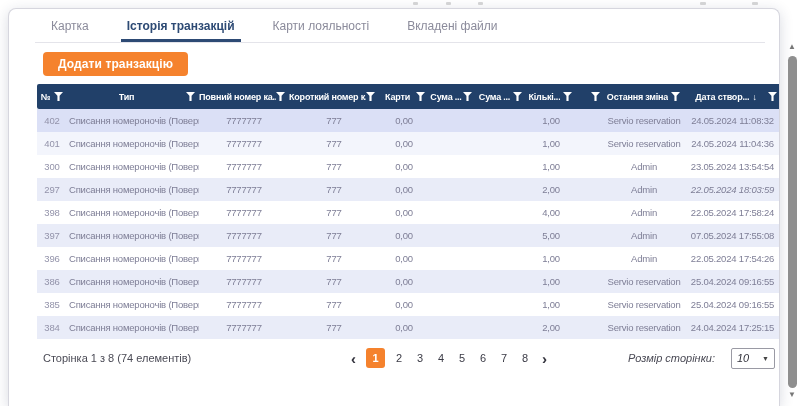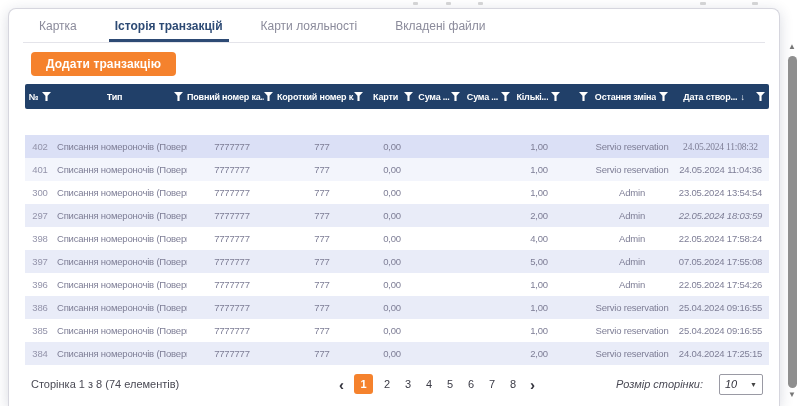--- a/index.html
+++ b/index.html
@@ -20,7 +20,7 @@
   .btn-max { width:13px; height:11px; border:1px solid #4a4a55; border-top:3px solid #4a4a55; border-radius:2px; cursor:pointer; }
   .btn-close { font-size:13px; font-weight:bold; color:#3f3f49; cursor:pointer; line-height:1; }
 
-  .modal-body { padding:8px 14px 0 14px; }
+  .modal-body { padding:8px 14px 0 26px; }
 
   
   .tabs { display:flex; gap:26px; height:26px; align-items:center;

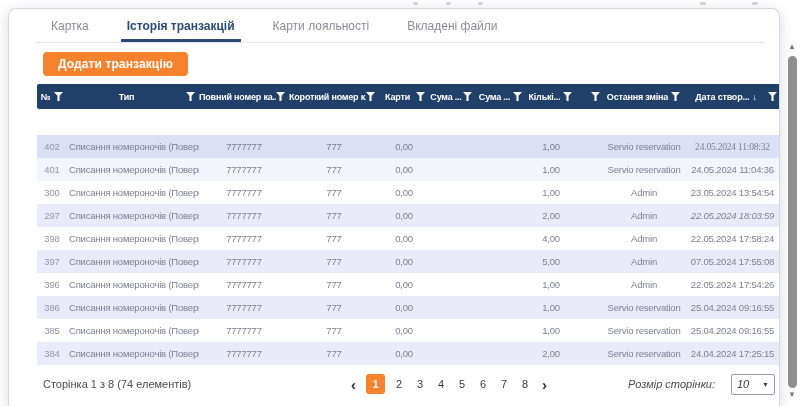--- a/index.html
+++ b/index.html
@@ -47,7 +47,7 @@
 
   .trow { display:flex; height:23px; align-items:center; font-size:9.5px; color:#7e7e96;
           letter-spacing:-0.2px; background:#fff; cursor:pointer; }
-  .trow.sel   { background:#dbe0f6;margin-top:26px; }
+  .trow.sel   { background:#dbe0f6; }
   .trow.faint { background:#f3f5fc; }
   .trow.stripe{ background:#e9ecf8; }
   .td { overflow:hidden; white-space:nowrap; }

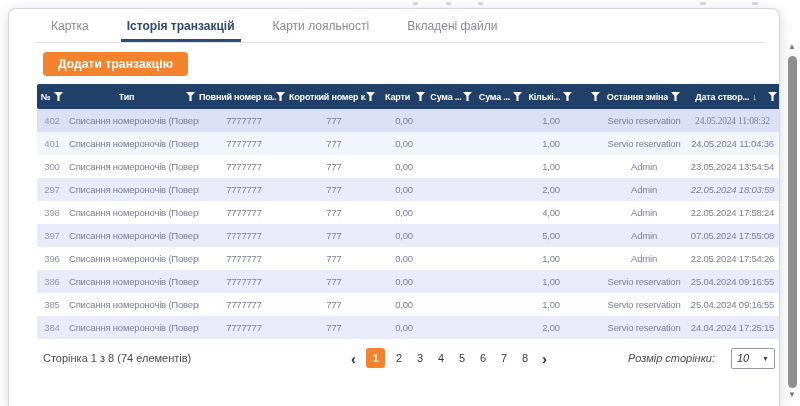--- a/index.html
+++ b/index.html
@@ -165,7 +165,7 @@
               <div class="td c" style="width: 50px;">1,00</div>
               <div class="td c" style="width: 28px;"></div>
               <div class="td c" style="width: 80px;">Servio reservation</div>
-              <div class="td c" style="width: 97px; font-family: Liberation Serif, serif;">24.05.2024 11:08:32</div>
+              <div class="td c" style="width: 97px;">24.05.2024 11:08:32</div>
             </div>
             <div class="trow faint">
               <div class="td c num" style="width: 30px;">401</div>

